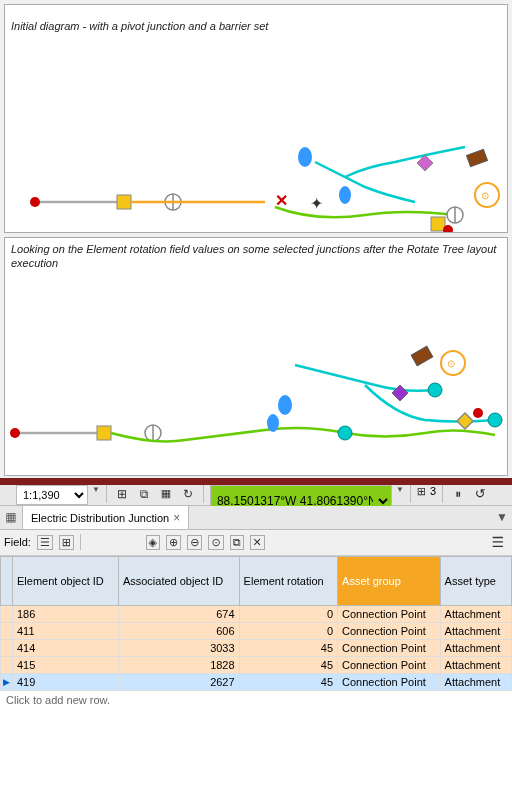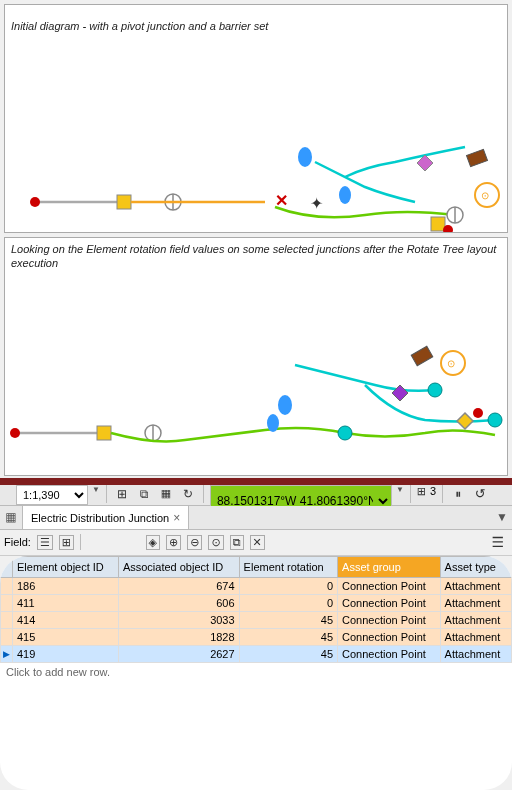--- a/index.html
+++ b/index.html
@@ -141,7 +141,7 @@
     <span style="margin-left:auto; cursor:pointer; font-size:14px; color:#333; padding:0 4px;">☰</span>
   </div>
 
-  <div style="background:white; flex:1; overflow:auto;border-radius:28px;">
+  <div style="background:white; flex:1; overflow:auto;">
     <table style="width:100%; border-collapse:collapse; font-size:11px;">
       <thead>
         <tr>

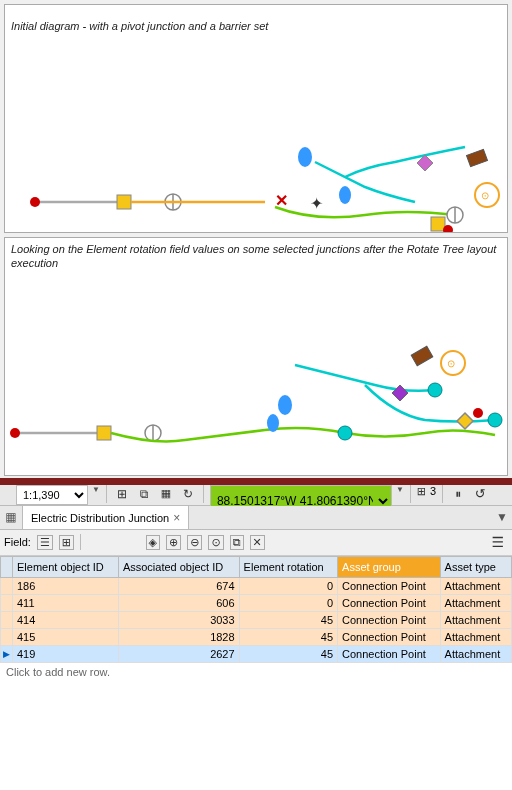--- a/index.html
+++ b/index.html
@@ -147,7 +147,7 @@
         <tr>
           <th style="width:12px; background:#dce6f0; border:1px solid #bbb; padding:2px 2px;"></th>
           <th style="background:#dce6f0; border:1px solid #bbb; padding:2px 4px; text-align:left; font-weight:normal; white-space:nowrap; height:20px; cursor:pointer;">Element object ID</th>
-          <th style="background:#dce6f0; border:1px solid #bbb; padding:4px 4px; text-align:left; font-weight:normal; white-space:nowrap; height:20px; cursor:pointer;">Associated object ID</th>
+          <th style="background:#dce6f0; border:1px solid #bbb; padding:18px 4px; text-align:left; font-weight:normal; white-space:nowrap; height:20px; cursor:pointer;">Associated object ID</th>
           <th style="background:#dce6f0; border:1px solid #bbb; padding:2px 4px; text-align:left; font-weight:normal; white-space:nowrap; height:20px; cursor:pointer;">Element rotation</th>
           <th style="background:#f5a623; color:white; border:1px solid #bbb; padding:2px 4px; text-align:left; font-weight:normal; white-space:nowrap; height:20px; cursor:pointer;">Asset group</th>
           <th style="background:#dce6f0; border:1px solid #bbb; padding:2px 4px; text-align:left; font-weight:normal; white-space:nowrap; height:20px; cursor:pointer;">Asset type</th>

